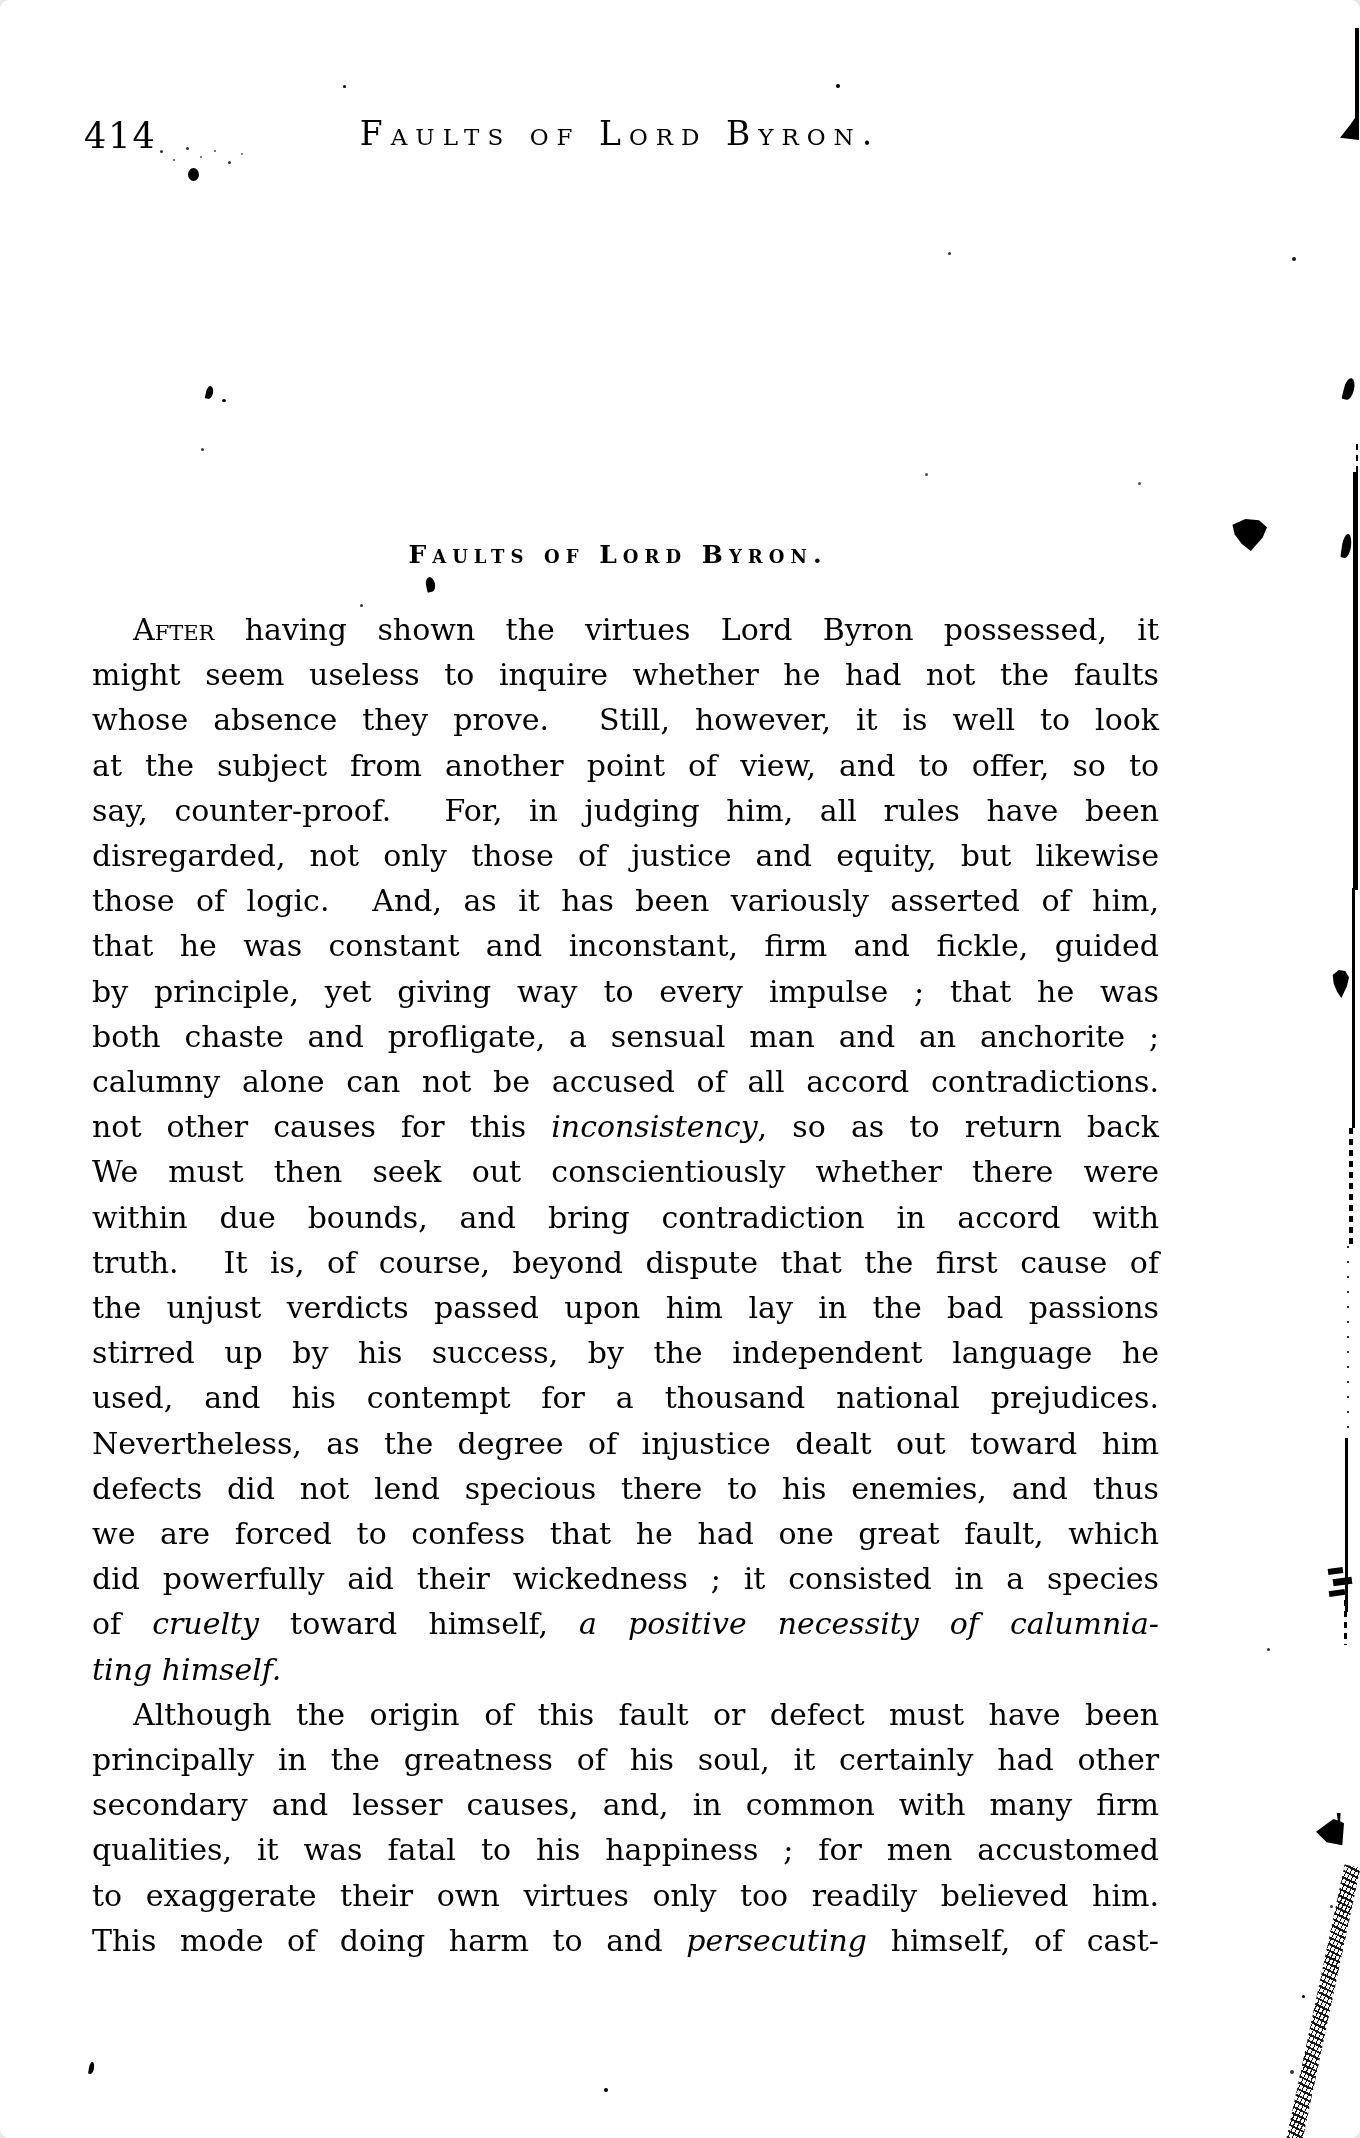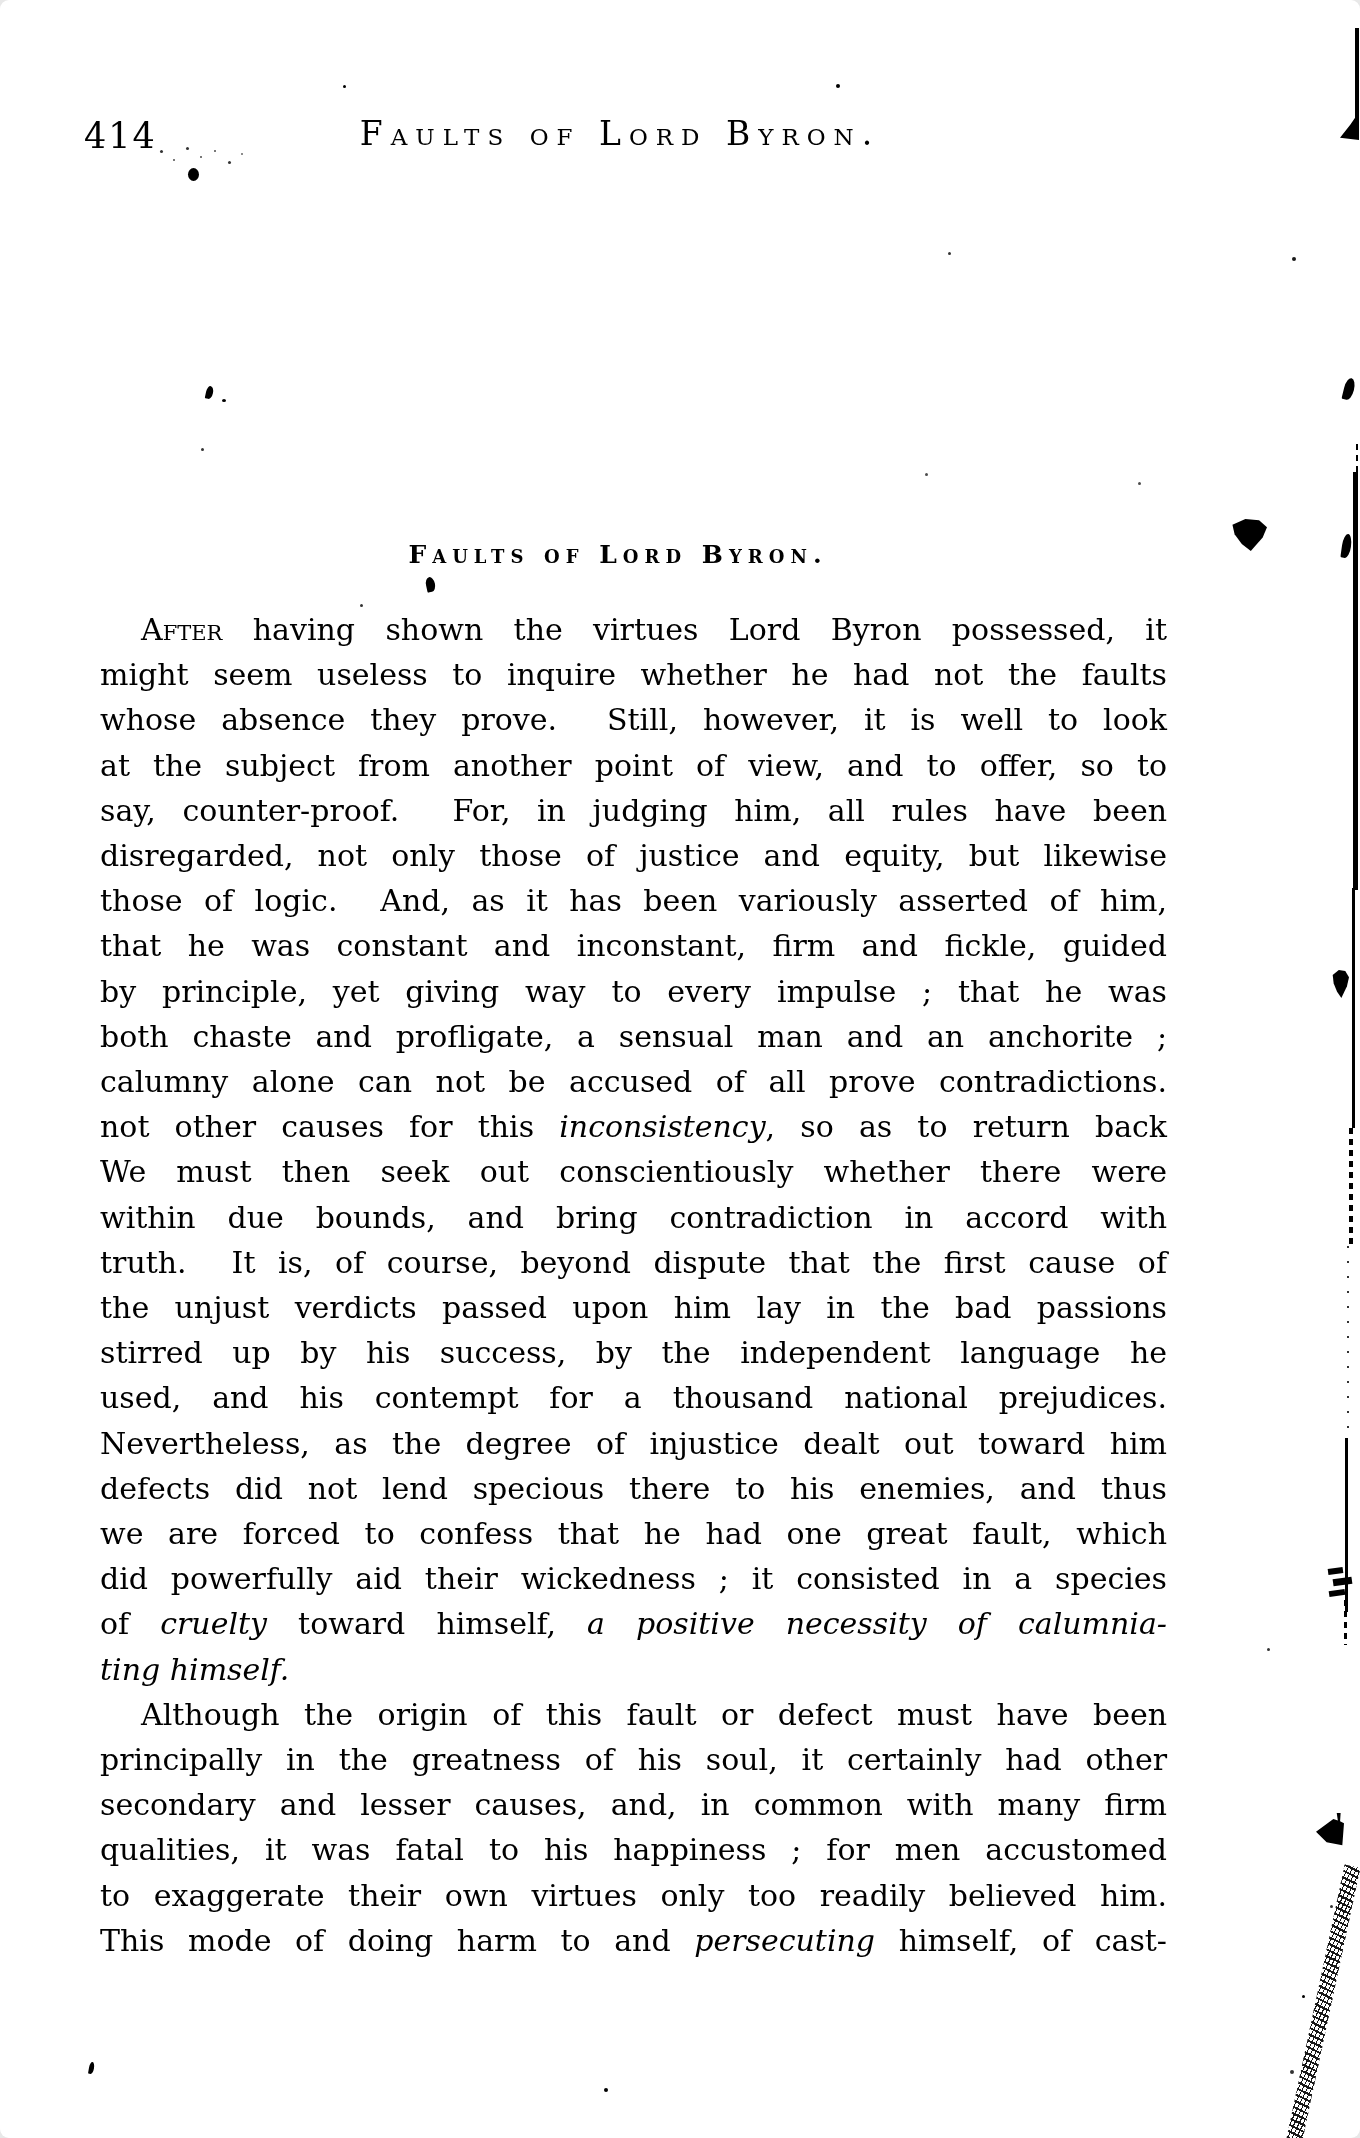--- a/index.html
+++ b/index.html
@@ -31,7 +31,7 @@
   }
   
   .body-text{
-    position:absolute;left:100px;top:607px;width:1067px;
+    position:absolute;left:92px;top:607px;width:1067px;
     font-size:30px;line-height:45.2px;
   }
   .line{

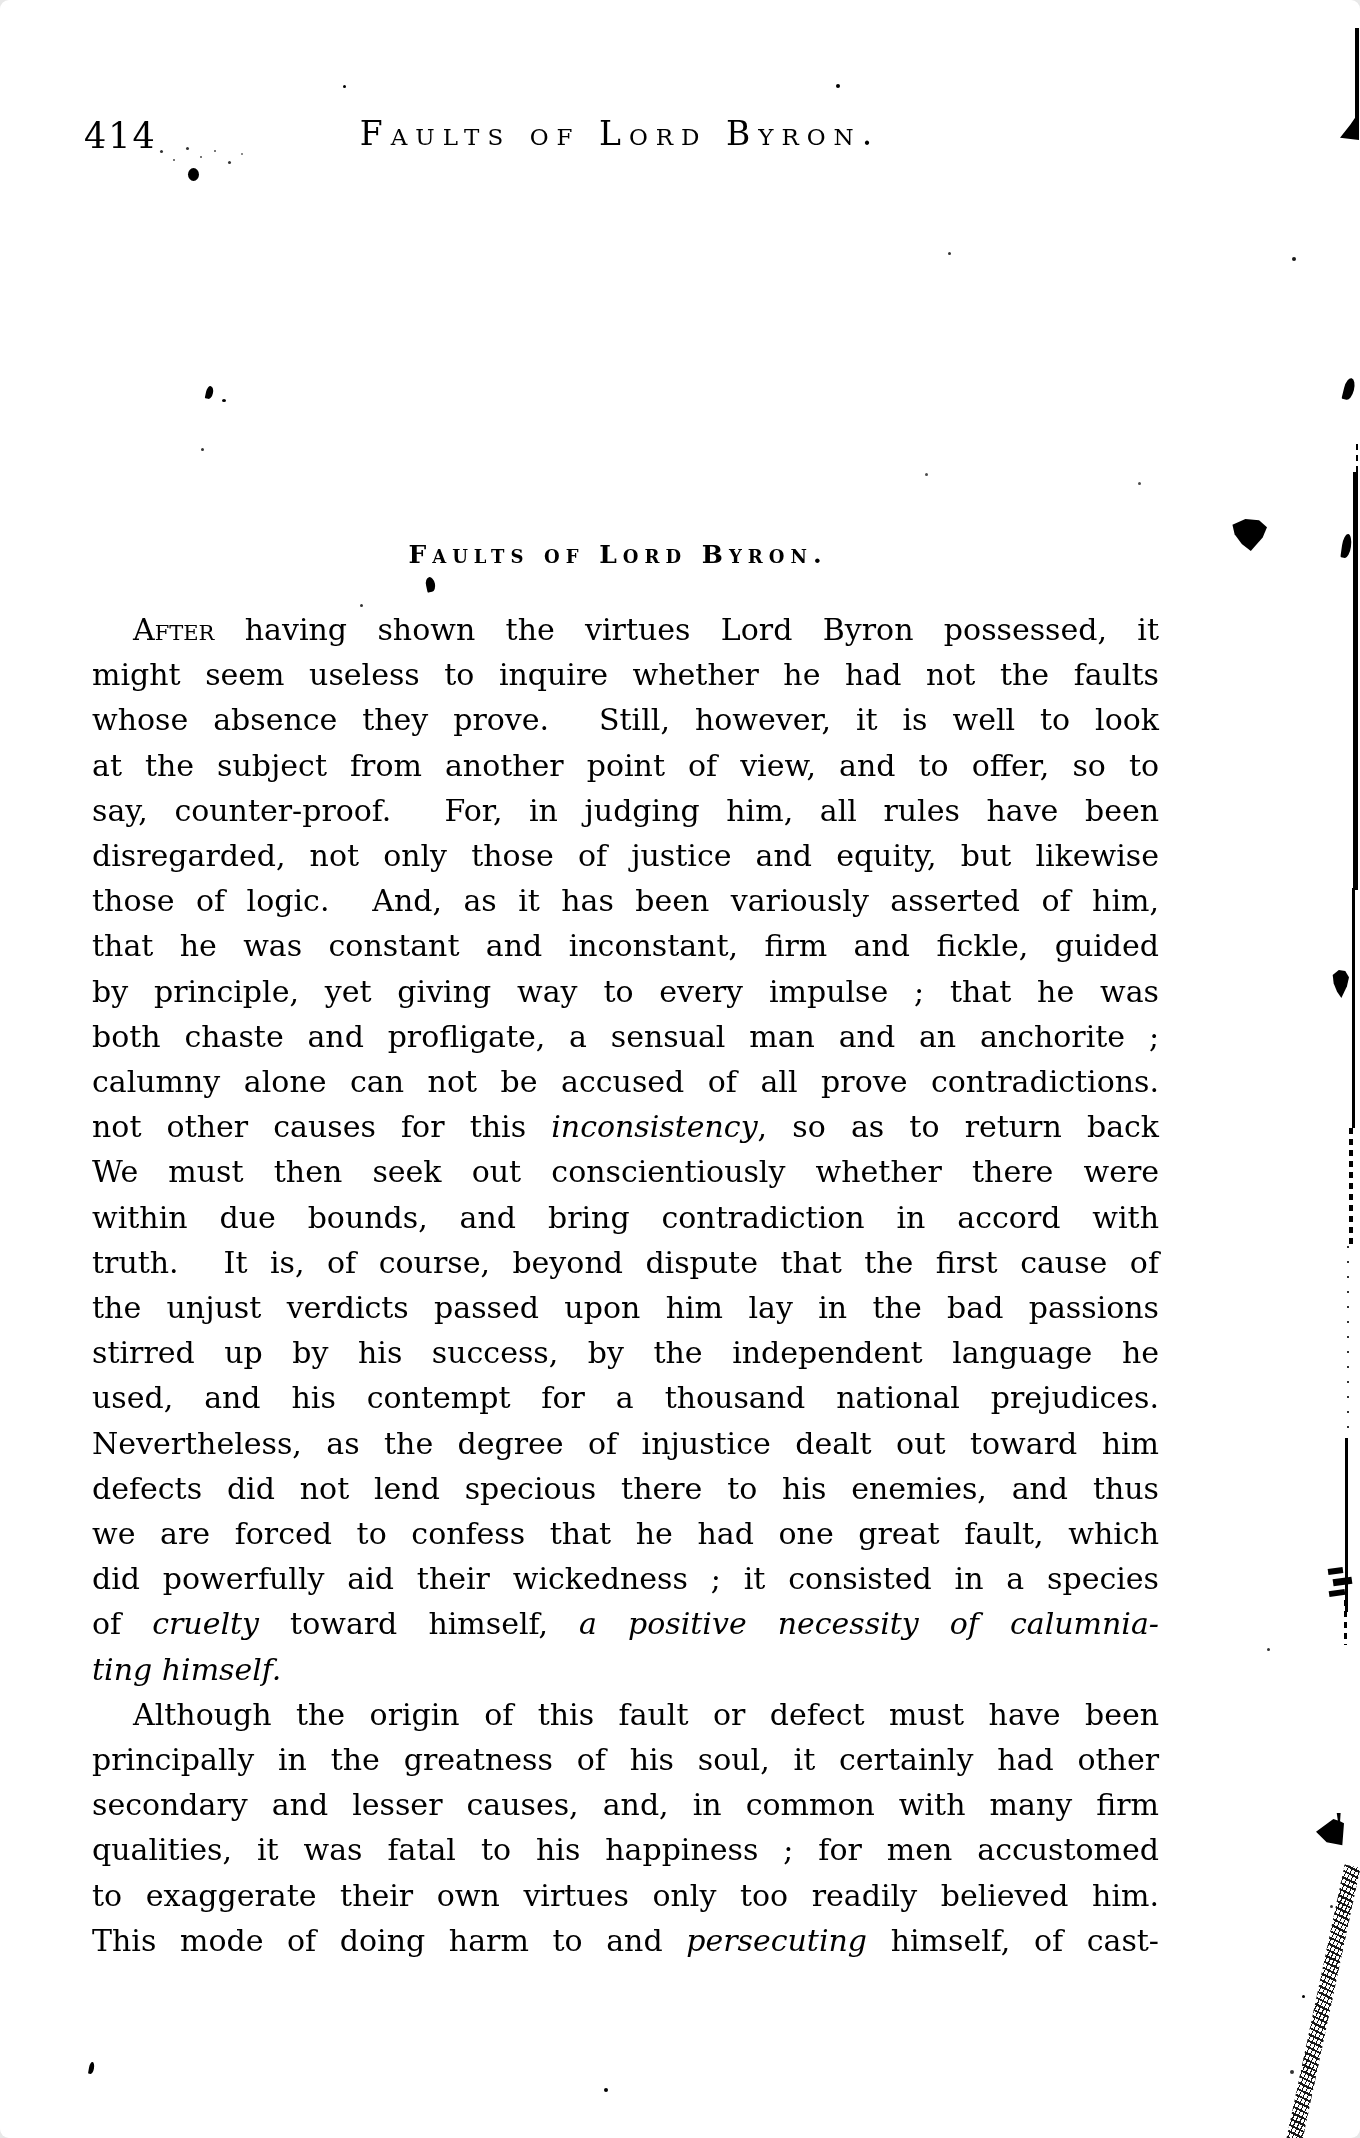--- a/index.html
+++ b/index.html
@@ -83,7 +83,7 @@
       <div class="line"><span>that he was constant and inconstant, firm and fickle, guided</span></div>
       <div class="line"><span>by principle, yet giving way to every impulse ; that he was</span></div>
       <div class="line"><span>both chaste and profligate, a sensual man and an anchorite ;</span></div>
-      <div class="line"><span>calumny alone can not be accused of all prove contradictions.</span></div>
+      <div class="line"><span>calumny alone can not be accused of all accord contradictions.</span></div>
       <div class="line"><span>not other causes for this </span><span class="i">inconsistency</span><span>, so as to return back</span></div>
       <div class="line"><span>We must then seek out conscientiously whether there were</span></div>
       <div class="line"><span>within due bounds, and bring contradiction in accord with</span></div>

